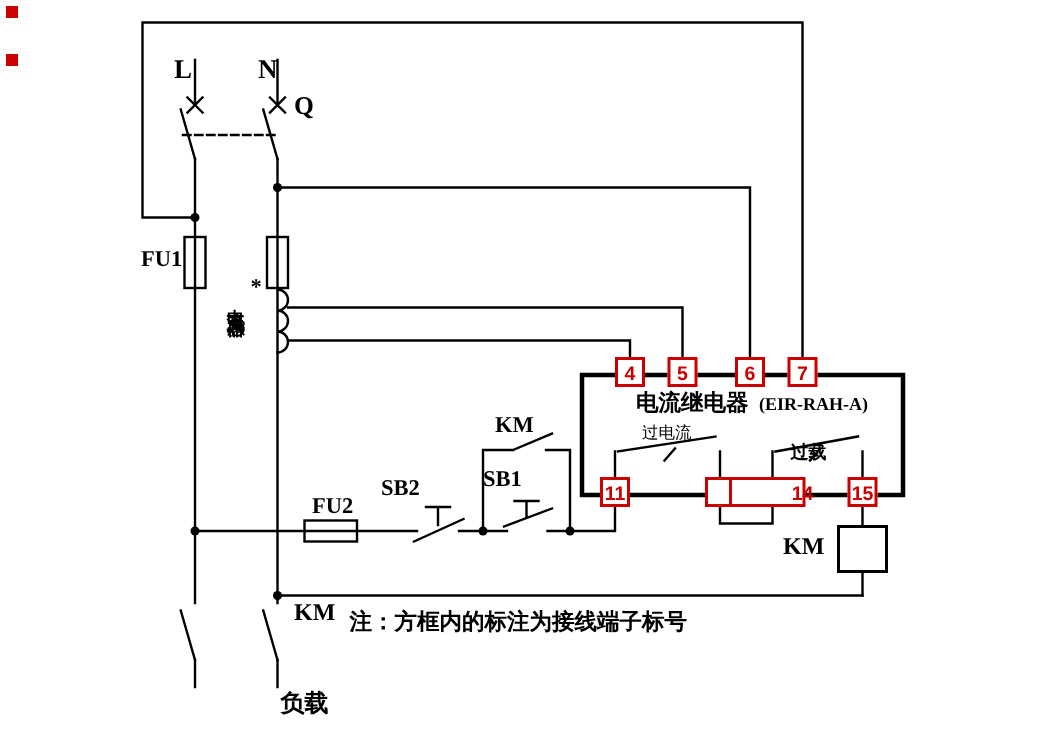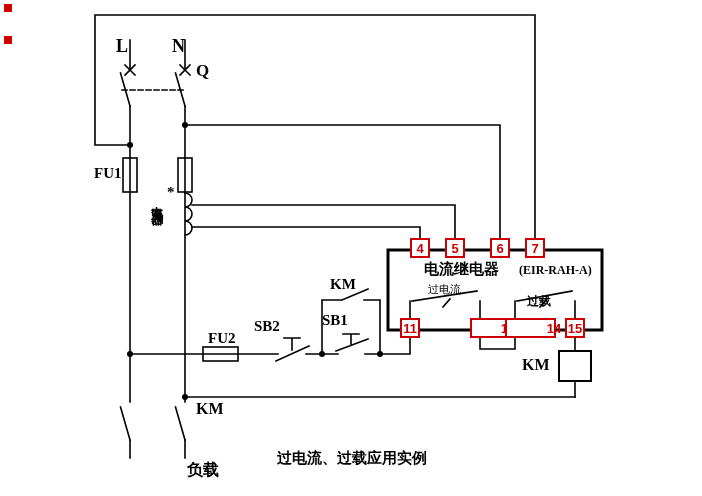--- a/index.html
+++ b/index.html
@@ -123,7 +123,7 @@
 
   <div class="lbl" style="left:424px;top:260px;">
     <span class="cjk" style="font-size:15px;">电流继电器</span>
-    <span class="serif" style="font-size:12px;margin-left:16px;">(EIR-RAH-A)</span>
+    <span class="serif" style="font-size:12px;margin-left:3px;">(EIR-RAH-A)</span>
   </div>
   <div class="lbl cjk" style="left:428px;top:283px;font-size:11px;font-weight:normal;">过电流</div>
   <div class="lbl cjk" style="left:527px;top:295px;font-size:12px;font-weight:bold;">过载</div>

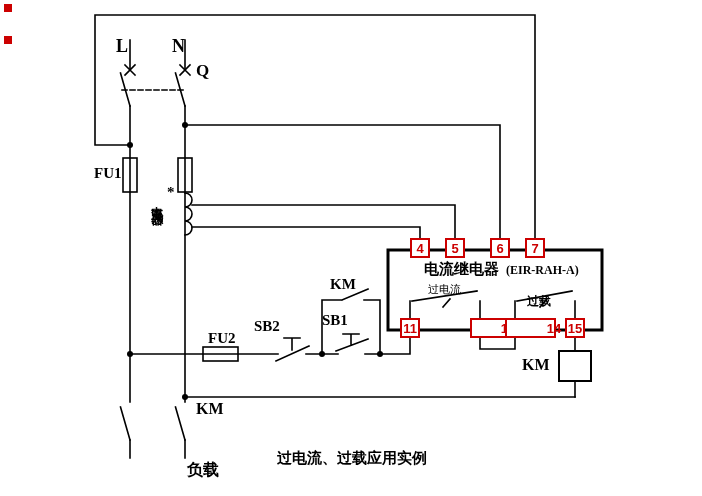--- a/index.html
+++ b/index.html
@@ -134,7 +134,7 @@
   <div class="term" style="left:525px;top:238px;">7</div>
   <div class="term" style="left:400px;top:318px;">11</div>
   <div class="term" style="left:470px;top:318px;padding-left:36px;">12</div>
-  <div class="term" style="left:505px;top:318px;padding-left:47px;">14</div>
+  <div class="term" style="left:486px;top:318px;padding-left:47px;">14</div>
   <div class="term" style="left:565px;top:318px;">15</div>
 
   <div class="coil"></div>

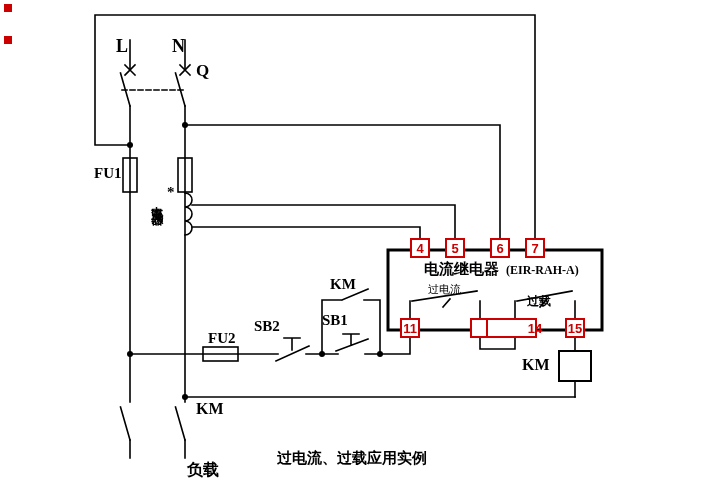--- a/index.html
+++ b/index.html
@@ -139,6 +139,7 @@
 
   <div class="coil"></div>
 
+  <div class="lbl cjk" style="left:233px;top:407px;font-size:15px;">注：方框内的标注为接线端子标号</div>
   <div class="lbl cjk" style="left:277px;top:450px;font-size:15px;">过电流、过载应用实例</div>
 
 </div>

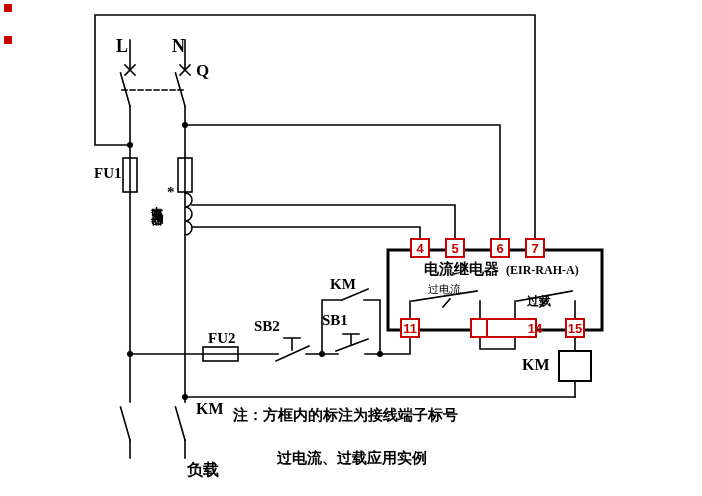--- a/index.html
+++ b/index.html
@@ -140,7 +140,6 @@
   <div class="coil"></div>
 
   <div class="lbl cjk" style="left:233px;top:407px;font-size:15px;">注：方框内的标注为接线端子标号</div>
-  <div class="lbl cjk" style="left:277px;top:450px;font-size:15px;">过电流、过载应用实例</div>
 
 </div>
 

